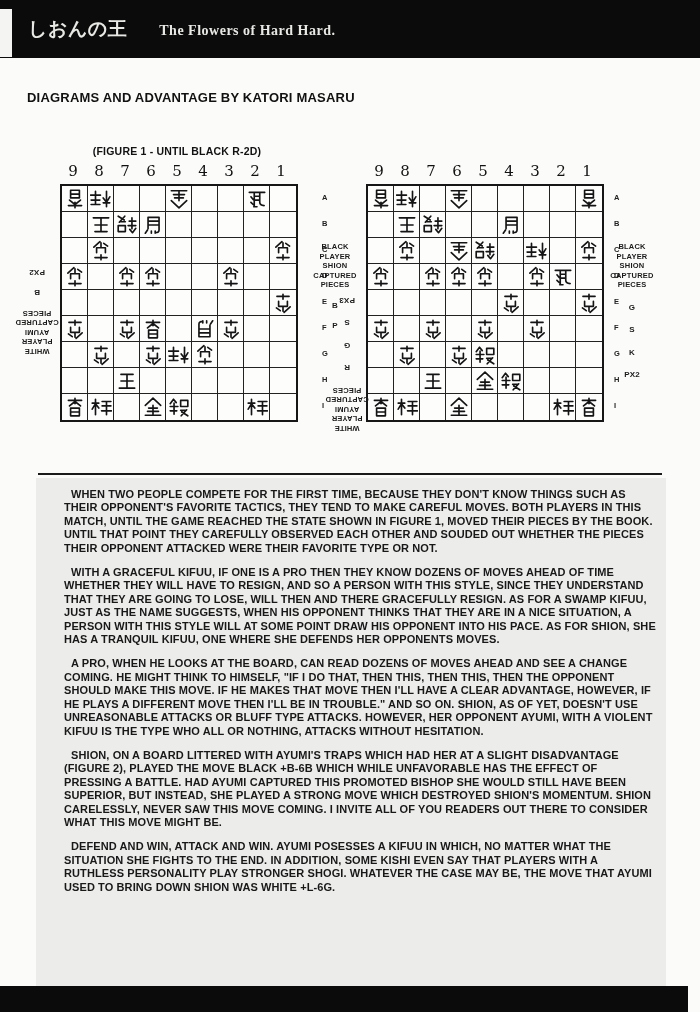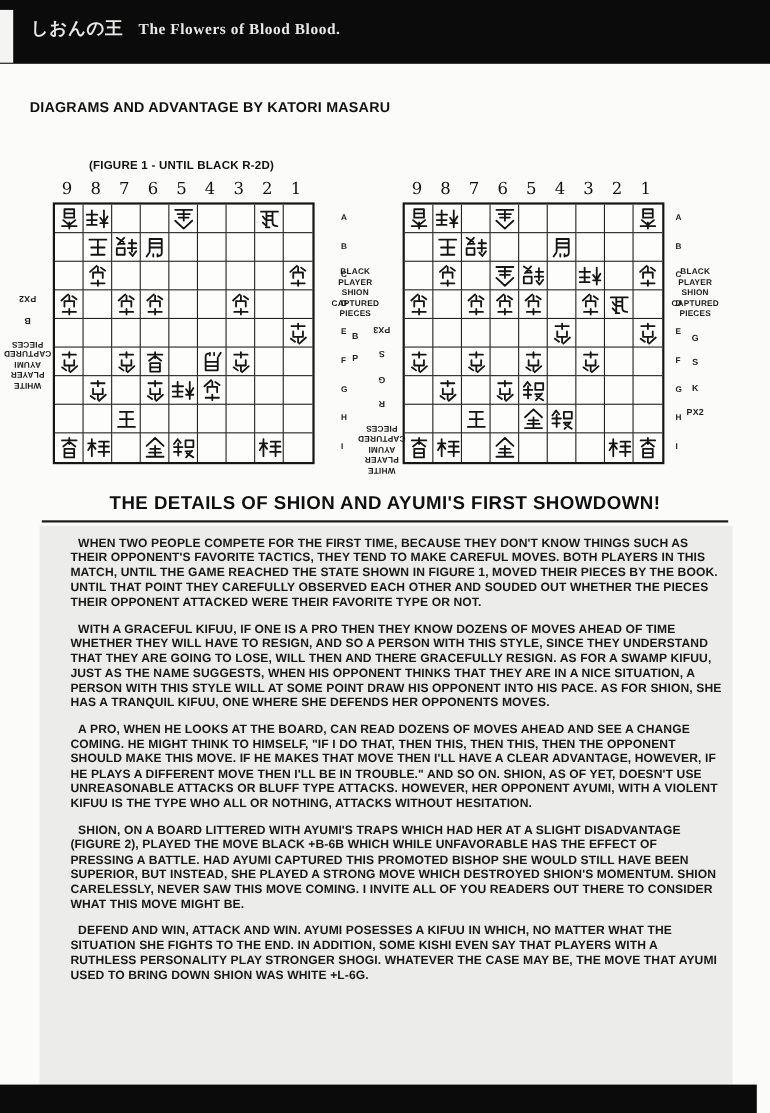--- a/index.html
+++ b/index.html
@@ -16,7 +16,7 @@
     font-family:"Liberation Serif",serif;font-weight:bold;font-size:14px;letter-spacing:.5px;
     white-space:nowrap;
   }
-  .series-title .jp{font-size:16px;margin-right:14px;}
+  .series-title .jp{font-size:19px;margin-right:32px;}
   .match-box{
     position:absolute;left:25px;top:43px;width:358px;height:44px;
     background:#fcfcfa;border:3px solid #0b0b0b;box-sizing:border-box;

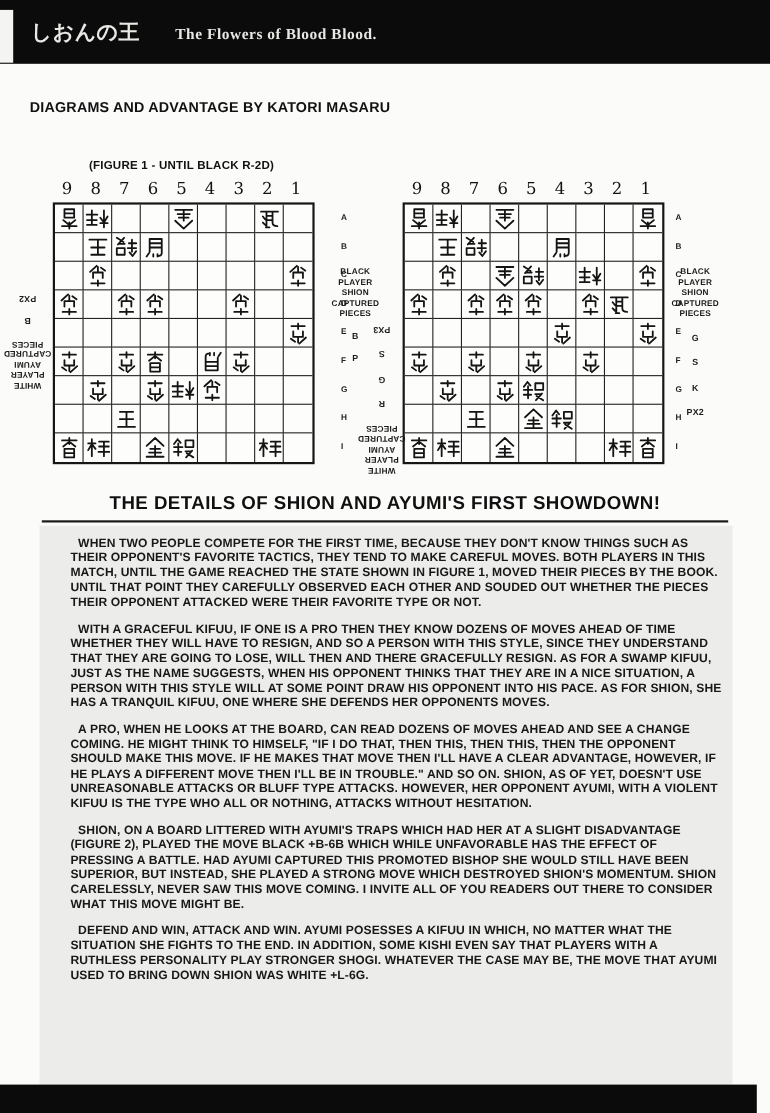--- a/index.html
+++ b/index.html
@@ -93,7 +93,7 @@
   <div class="edge-sliver"></div>
 
   <div class="series-title">
-    <span class="jp">しおんの王</span><span>The Flowers of Blood Blood.</span>
+    <span class="jp">しおんの王</span><span>The Flowers of Hard Hard.</span>
   </div>
 
 

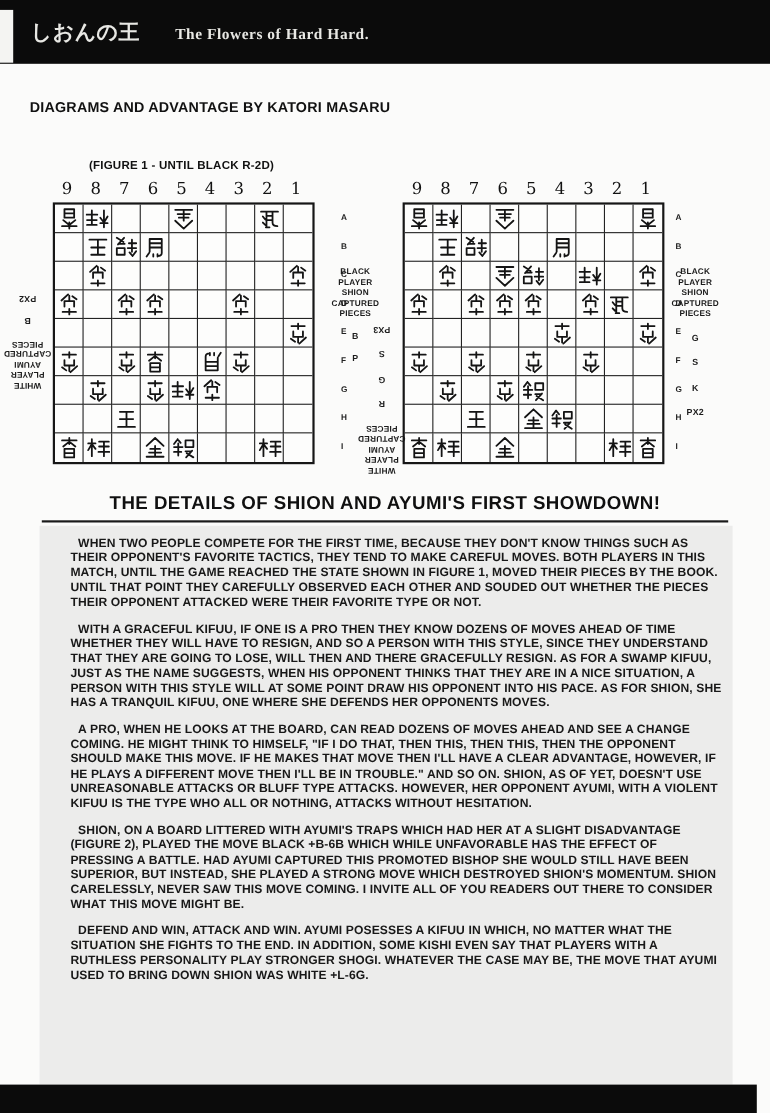--- a/index.html
+++ b/index.html
@@ -99,7 +99,7 @@
 
   <div class="byline">DIAGRAMS AND ADVANTAGE BY KATORI MASARU</div>
 
-  <div class="figure" id="fig0" style="left:3px;width:358px;padding-left:20px;">
+  <div class="figure" id="fig0" style="left:15px;width:358px;padding-left:20px;">
       <div class="fig-caption" style="left: 15px; width: 294px;">(FIGURE 1 - UNTIL BLACK R-2D)</div>
       <div class="col-numbers" style="left: 45px;">
         <span>9</span>

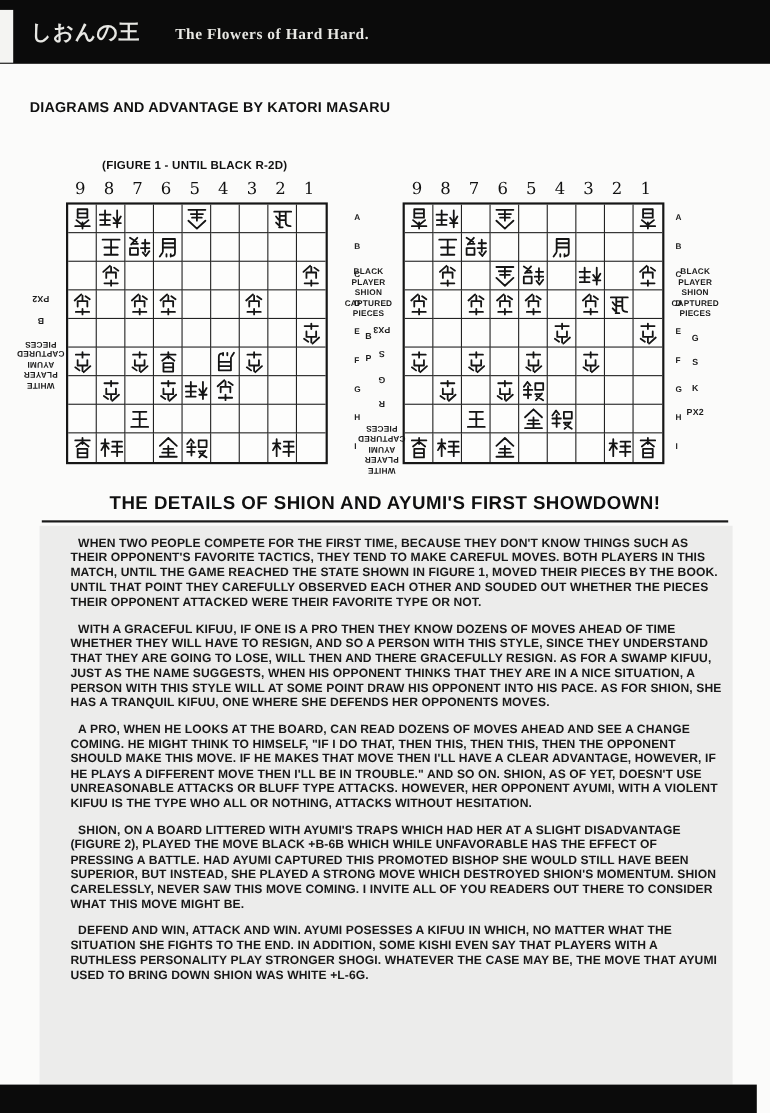--- a/index.html
+++ b/index.html
@@ -611,7 +611,6 @@
       </div>
     </div>
 
-  <div class="article-heading">THE DETAILS OF SHION AND AYUMI'S FIRST SHOWDOWN!</div>
   <div class="heading-rule"></div>
 
   <div class="article-panel" id="articleBody">

